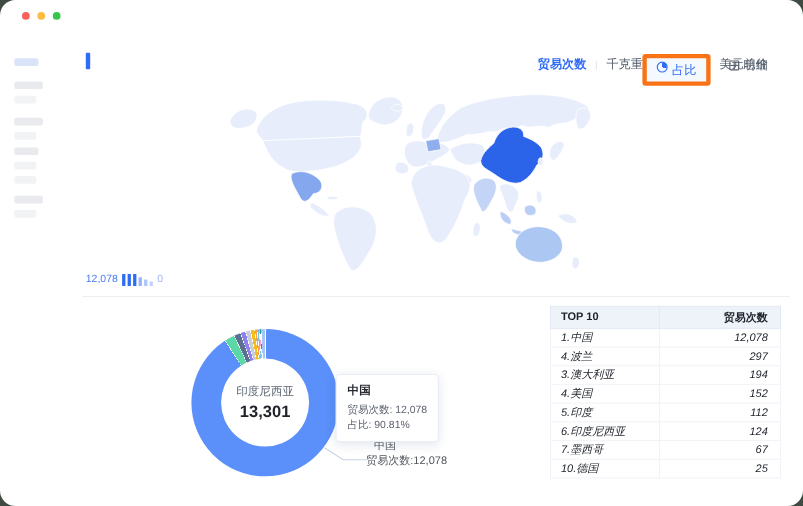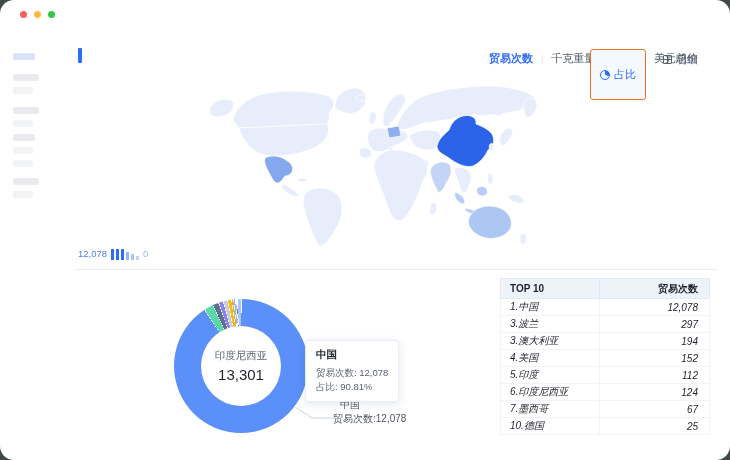--- a/index.html
+++ b/index.html
@@ -20,8 +20,8 @@
   .tab{cursor:pointer;padding:0 8px;white-space:nowrap;}
   .tab.active{color:#2e6bf6;font-weight:700;}
   .tab-sep{color:#dcdfe6;font-size:9px;}
-  .btn-ratio{display:flex;align-items:center;gap:4px;margin-left:10px;padding:17px 9px;
-    border:1px solid #f97316;border-radius:3px;background:#f4f8ff;color:#2e6bf6;font-size:11px;cursor:pointer;}
+  .btn-ratio{display:flex;gap:4px;margin-left:10px;padding:3px 9px;
+    border:4px solid #f97316;border-radius:3px;background:#f4f8ff;color:#2e6bf6;font-size:11px;cursor:pointer;}
   .pie-ico{width:10px;height:10px;border-radius:50%;border:1.4px solid #2e6bf6;box-sizing:border-box;
     background:conic-gradient(from 0deg,#2e6bf6 0 30%,transparent 0);}
   .btn-detail{display:flex;align-items:center;gap:4px;margin-left:12px;color:#4e5969;font-size:11px;cursor:pointer;}

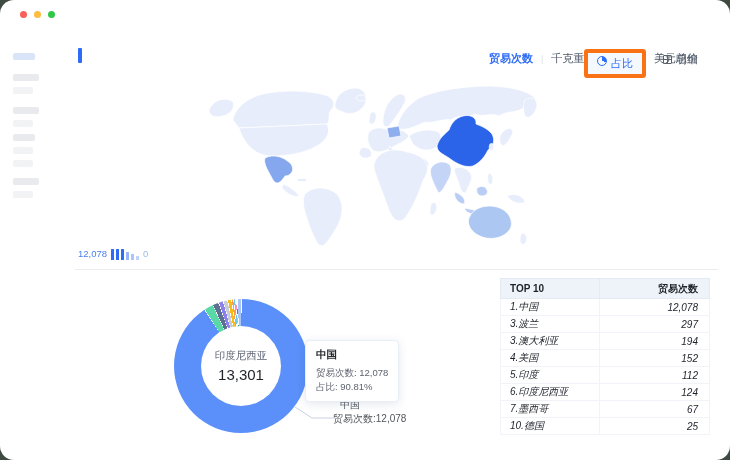--- a/index.html
+++ b/index.html
@@ -185,7 +185,7 @@
           <td class="val">12,078</td>
         </tr>
         <tr>
-          <td class="name">3.波兰</td>
+          <td class="name">4.波兰</td>
           <td class="val">297</td>
         </tr>
         <tr>

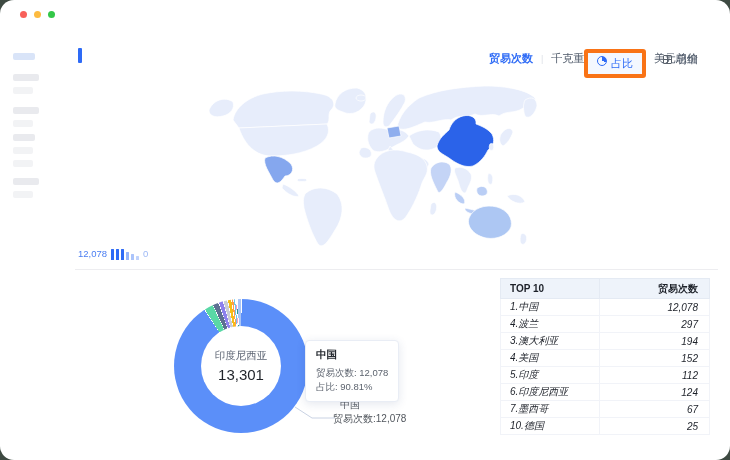--- a/index.html
+++ b/index.html
@@ -43,7 +43,7 @@
   .donut-hole{position:absolute;left:50%;top:50%;width:80px;height:80px;margin:-40px 0 0 -40px;border-radius:50%;
     background:#fff;display:flex;flex-direction:column;align-items:center;justify-content:center;gap:3px;}
   .donut-label{font-size:10.5px;color:#5f6775;}
-  .donut-value{font-size:15px;font-weight:400;color:#1f2329;}
+  .donut-value{font-size:15px;font-weight:700;color:#1f2329;}
   .tooltip{position:absolute;left:305px;top:340px;background:#fff;border:1px solid #e9edf5;border-radius:4px;
     padding:7px 10px;box-shadow:0 2px 10px rgba(31,56,118,0.12);z-index:5;}
   .tooltip-title{font-size:10.5px;font-weight:700;color:#262a30;margin-bottom:4px;}

